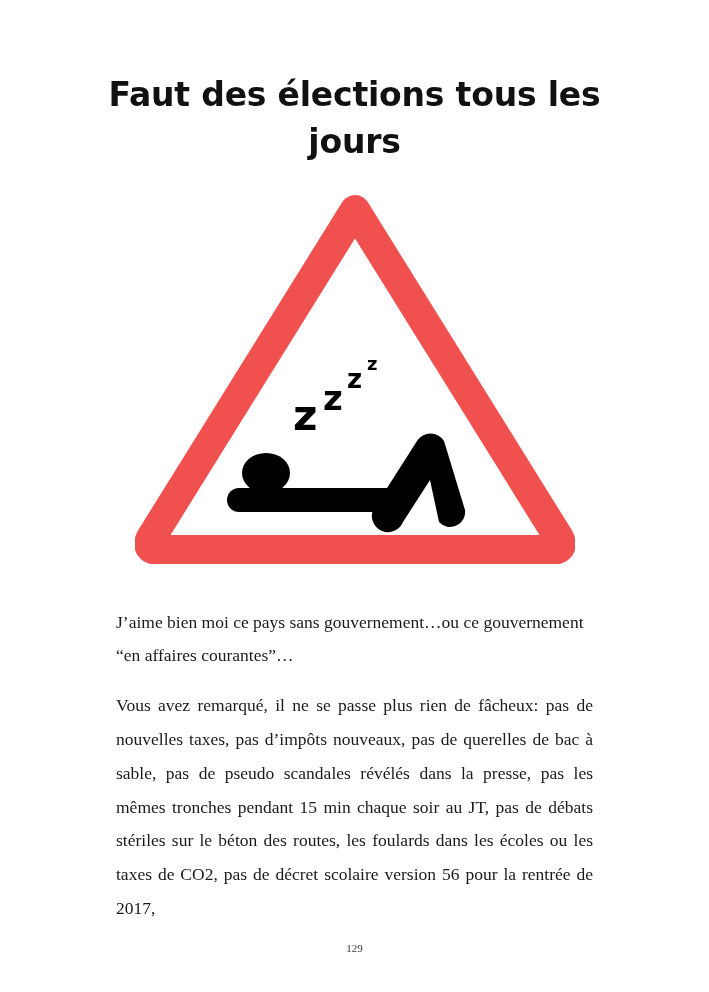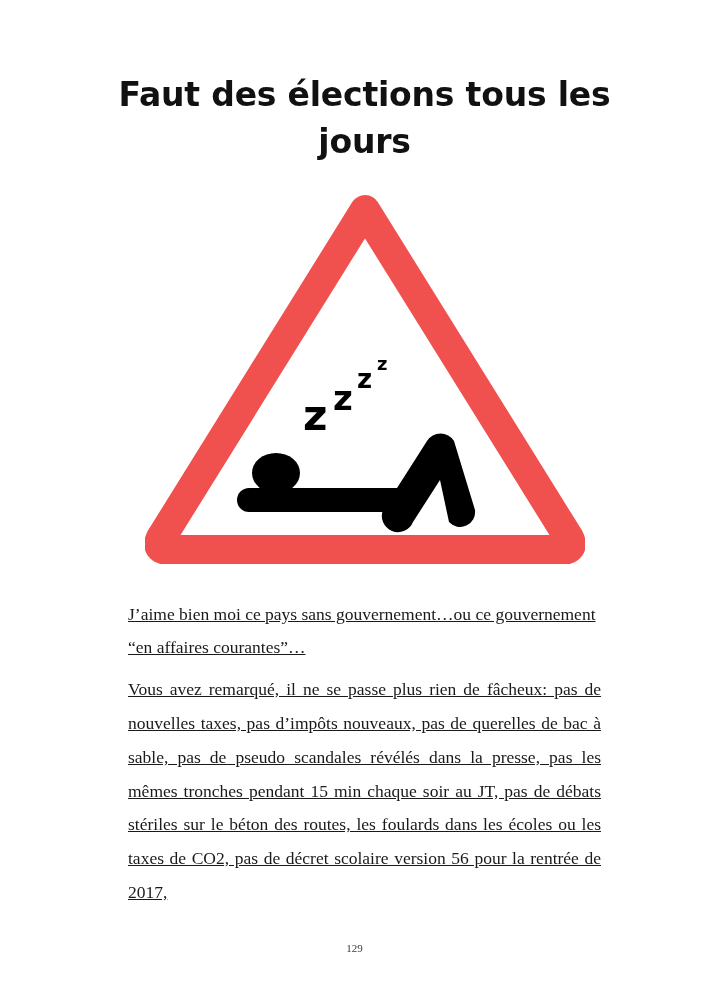--- a/index.html
+++ b/index.html
@@ -20,7 +20,6 @@
     inset: 0;
     display: flex;
     flex-direction: column;
-    padding-left: 20px;
   }
 
   

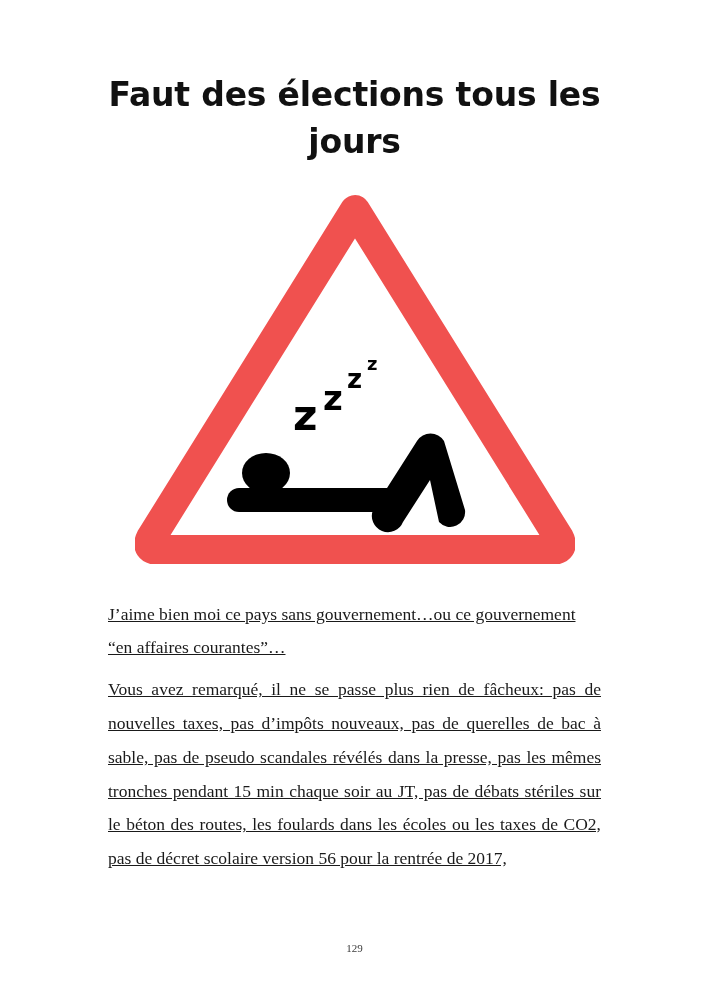--- a/index.html
+++ b/index.html
@@ -57,8 +57,7 @@
     color: #1a1a1a;
   }
   .body-text p {
-    margin: 8px;
-    text-decoration: underline;
+    margin: 16px;
   }
   .body-text p.first {
     text-align: left;

